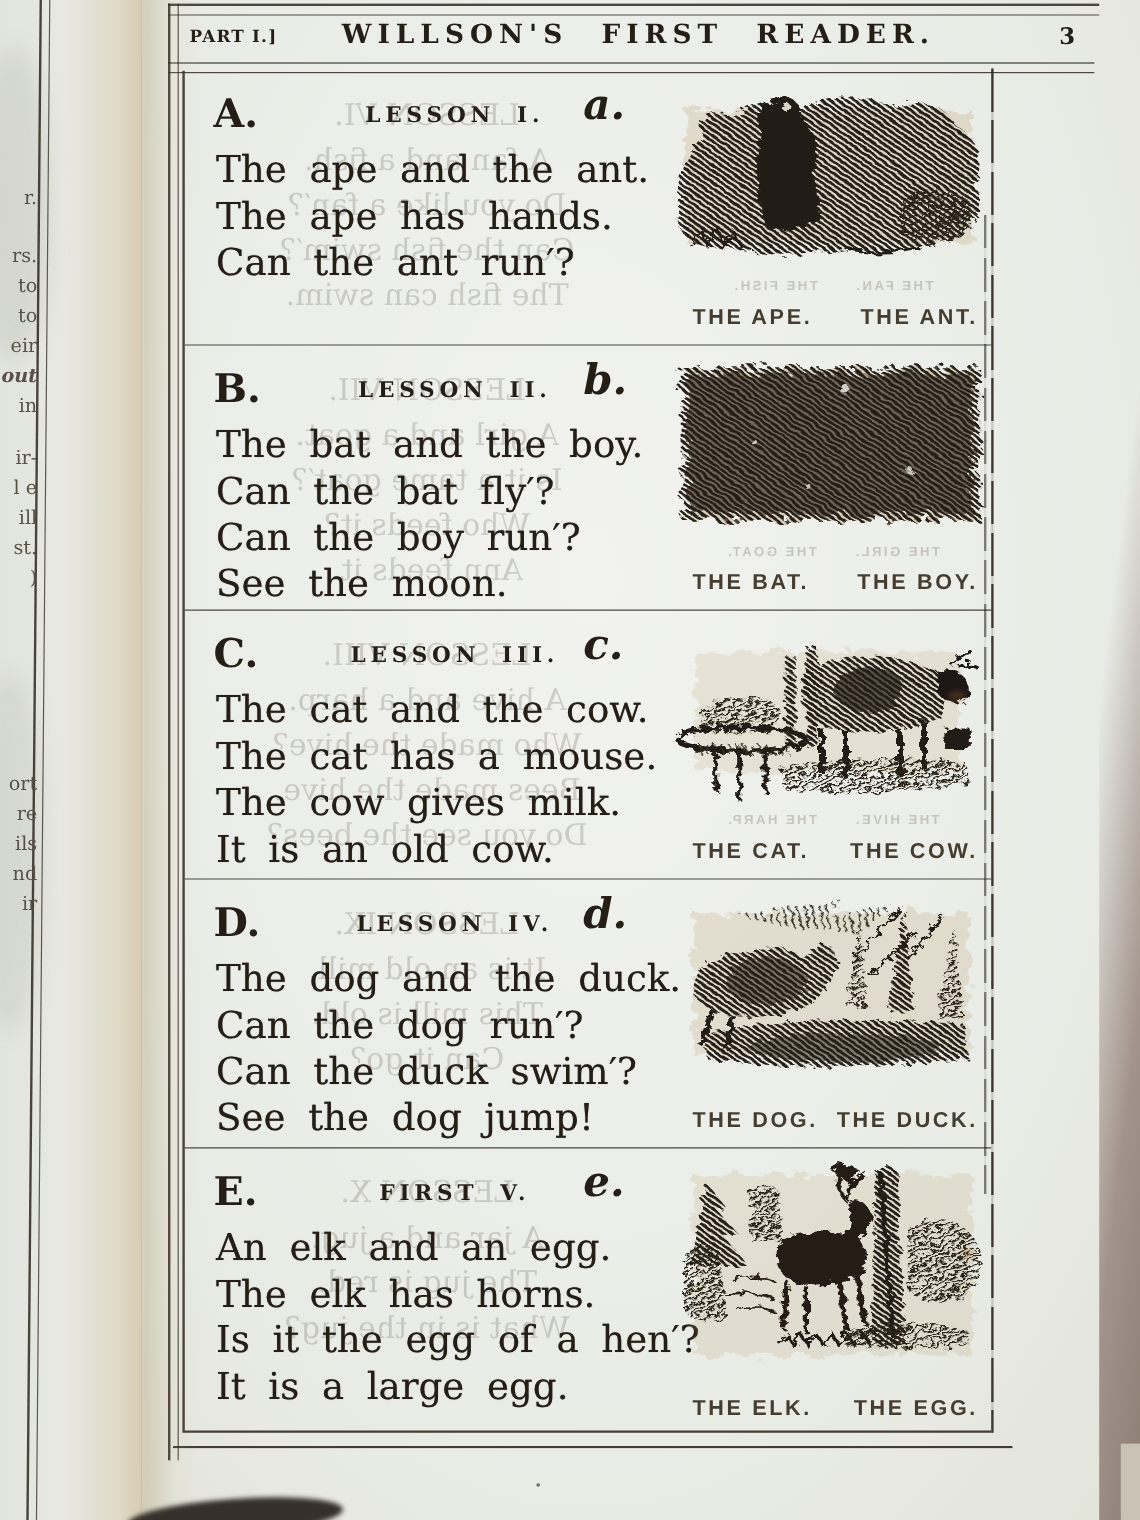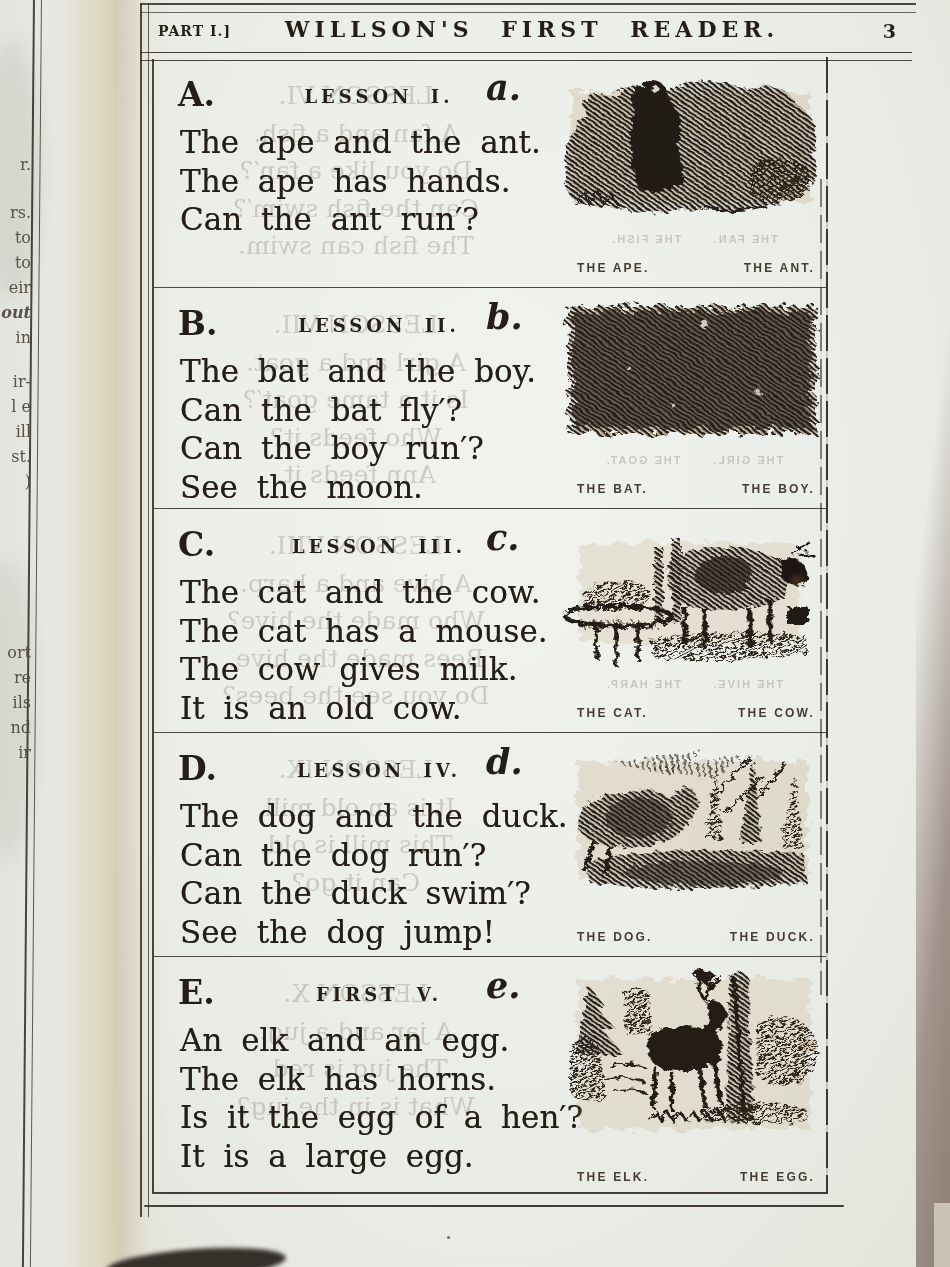--- a/index.html
+++ b/index.html
@@ -88,7 +88,7 @@
     letter-spacing:2px;color:#8a8374;opacity:.38;white-space:pre;}
   .sec-caps{position:absolute;left:395px;width:290px;bottom:12px;z-index:1;display:flex;
     justify-content:space-between;padding:0 24px 0 28px;box-sizing:border-box;
-    font-family:"Liberation Sans",sans-serif;font-size:12px;font-weight:bold;
+    font-family:"Liberation Sans",sans-serif;font-size:18px;font-weight:bold;
     letter-spacing:2.2px;color:#453d30;}
 </style>
 </head>

